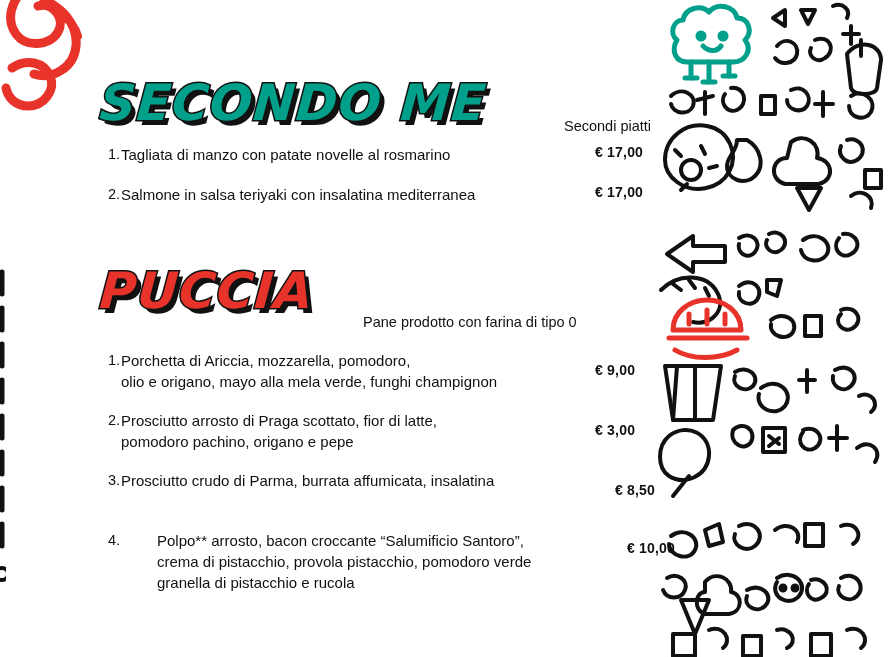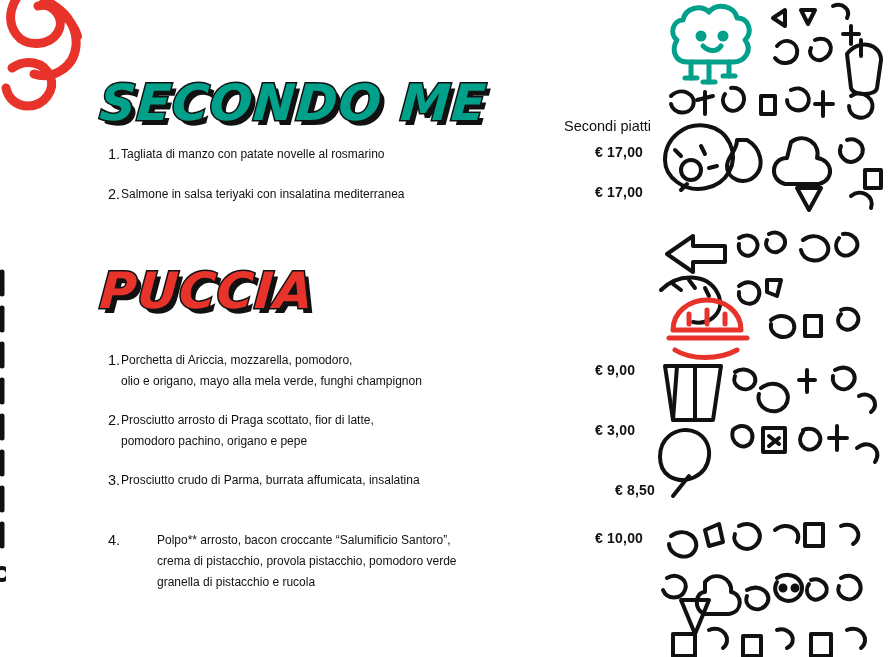--- a/index.html
+++ b/index.html
@@ -118,7 +118,7 @@
     left: 121px;
     top: 0;
     width: 430px;
-    font-size: 12px;
+    font-size: 15px;
     line-height: 21px;
     color: #111111;
   }

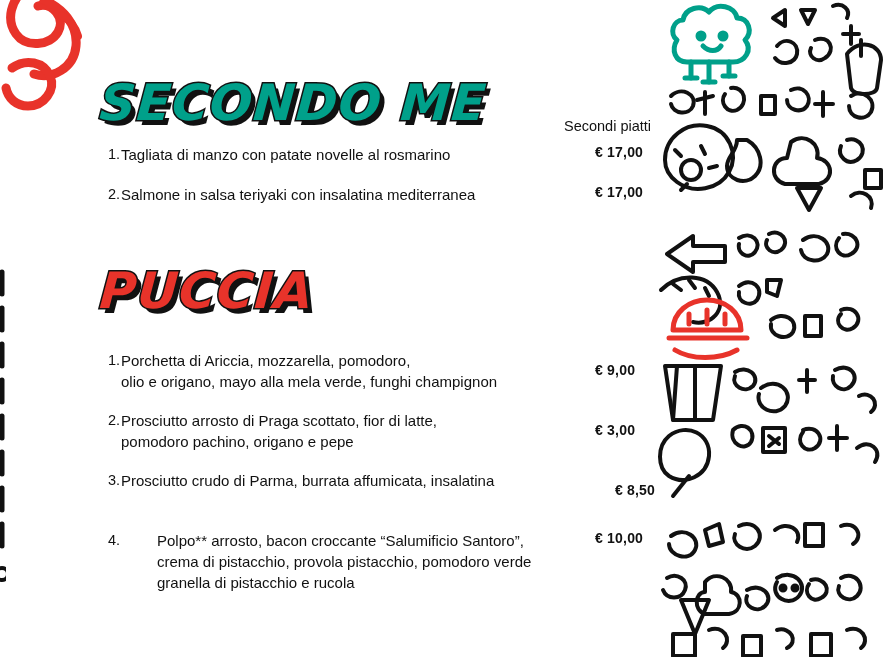--- a/index.html
+++ b/index.html
@@ -300,6 +300,7 @@
   <section class="section" id="section-puccia">
     <div class="section-head">
       <div class="banner-title red">PUCCIA</div>
+      <div class="section-subtitle" id="subtitle-puccia">Pane prodotto con farina di tipo 0</div>
     </div>
 
     <div class="items" style="margin-top:26px;">

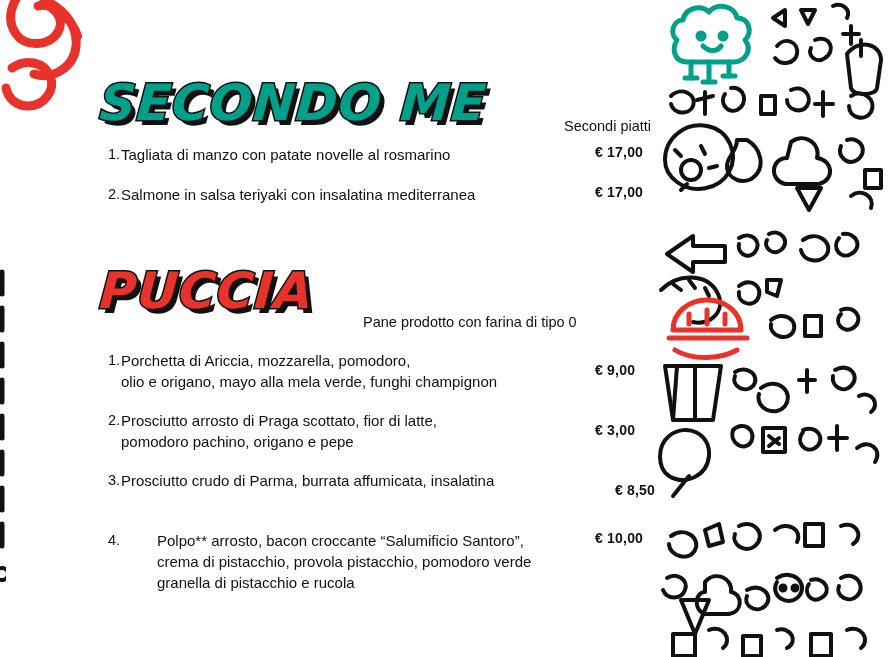--- a/index.html
+++ b/index.html
@@ -338,7 +338,7 @@
           <span class="l">crema di pistacchio, provola pistacchio, pomodoro verde</span>
           <span class="l">granella di pistacchio e rucola</span>
         </span>
-        <span class="row-price" style="top:0;">€ 10,00</span>
+        <span class="row-price" style="top:10px;text-align:right;">€ 10,00</span>
       </div>
 
     </div>

